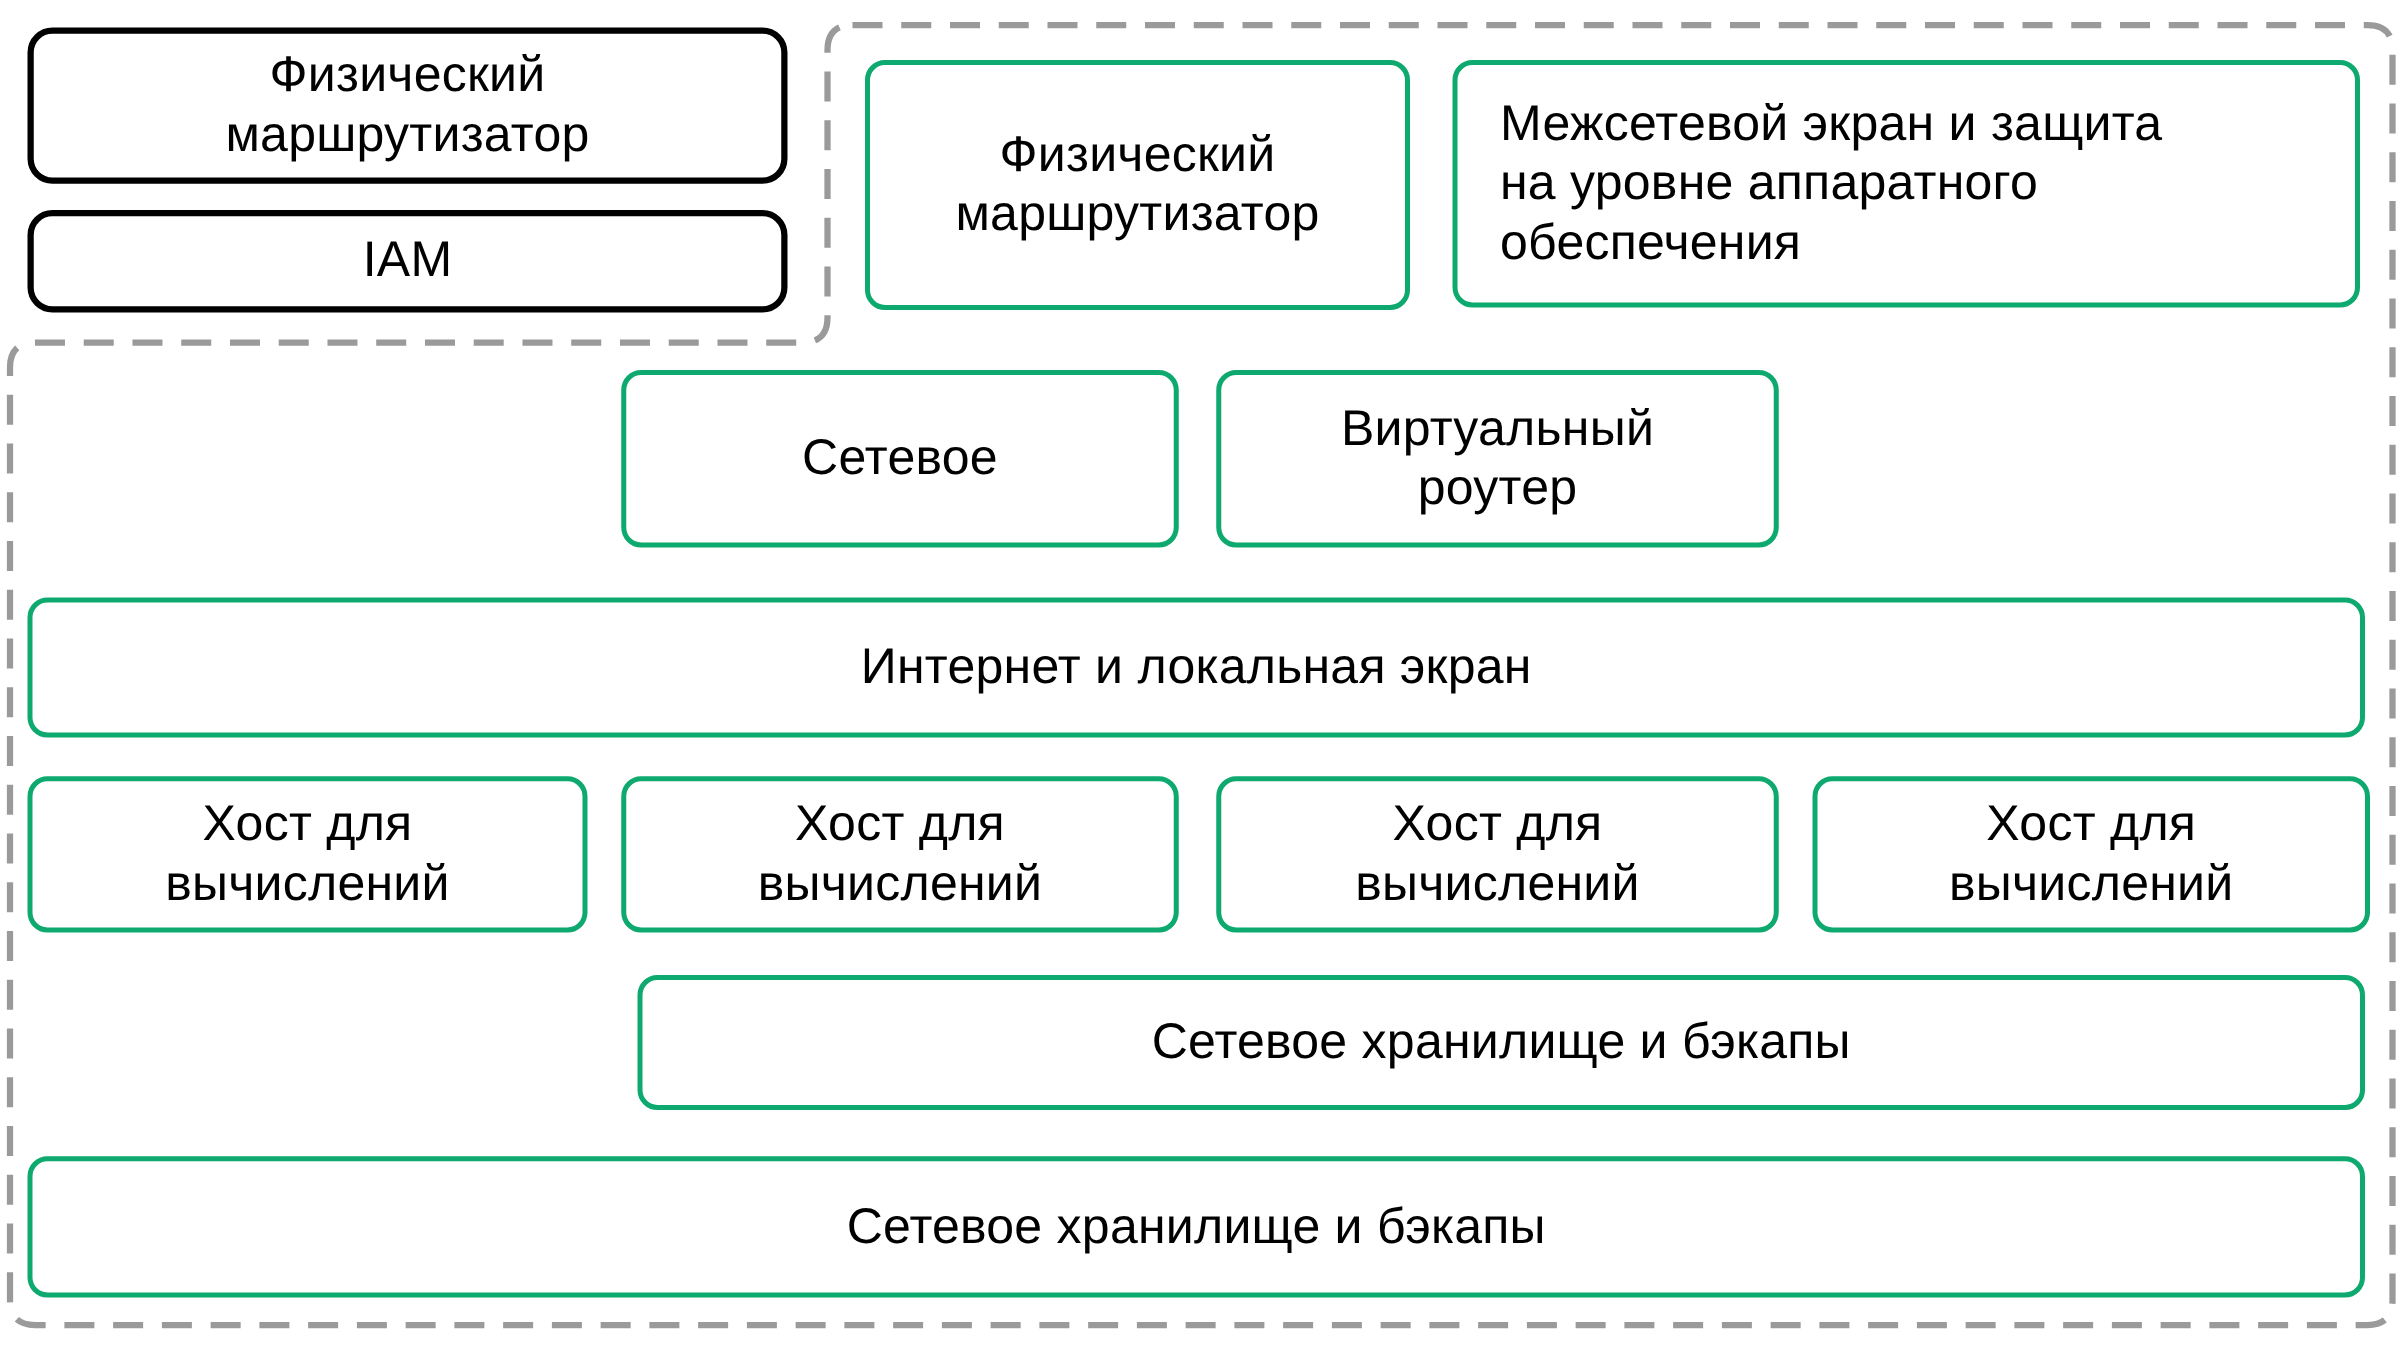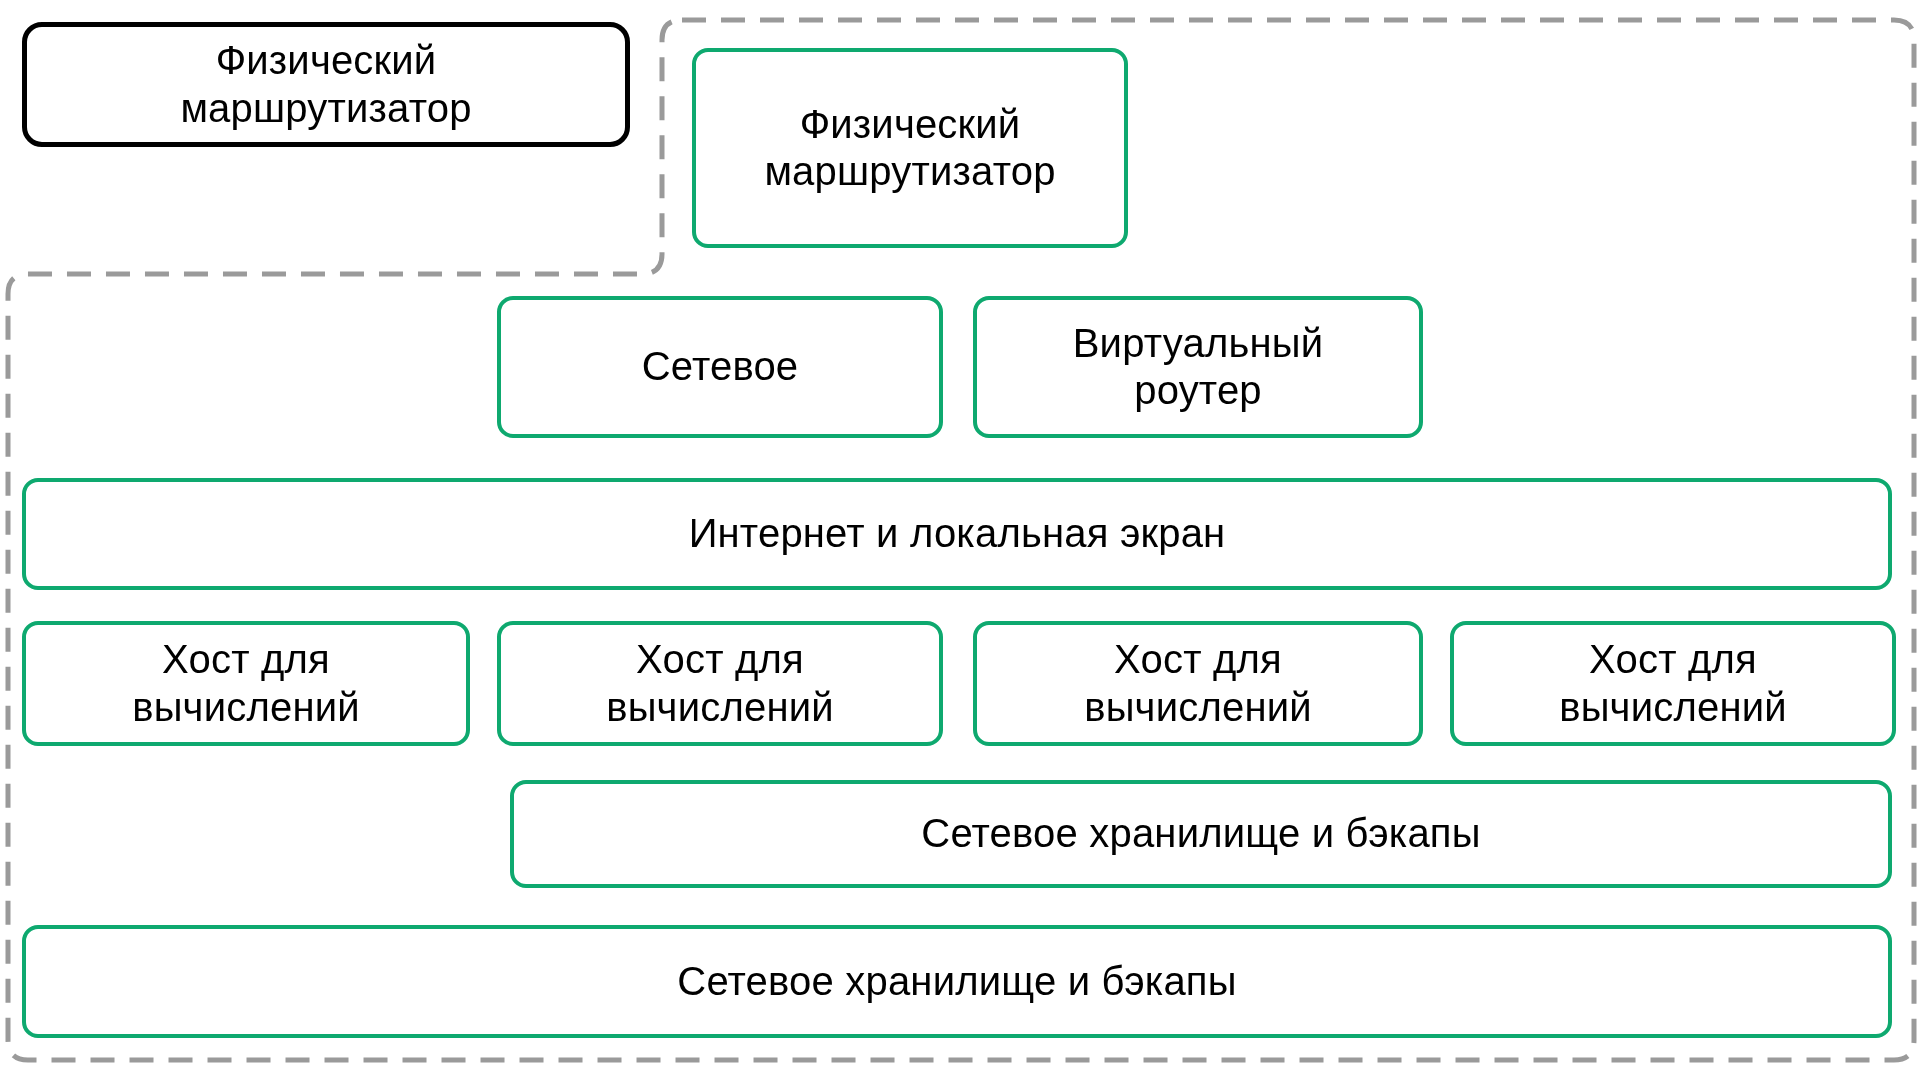--- a/index.html
+++ b/index.html
@@ -77,6 +77,11 @@
     <span>Физический
 маршрутизатор</span>
   </div>
+  <div class="box green left-text" style="left:1162px;top:48px;width:726px;height:198px">
+    <span>Межсетевой экран и защита
+на уровне аппаратного
+обеспечения</span>
+  </div>
 
   <div class="box green" style="left:497px;top:296px;width:446px;height:142px">
     <span>Сетевое</span>

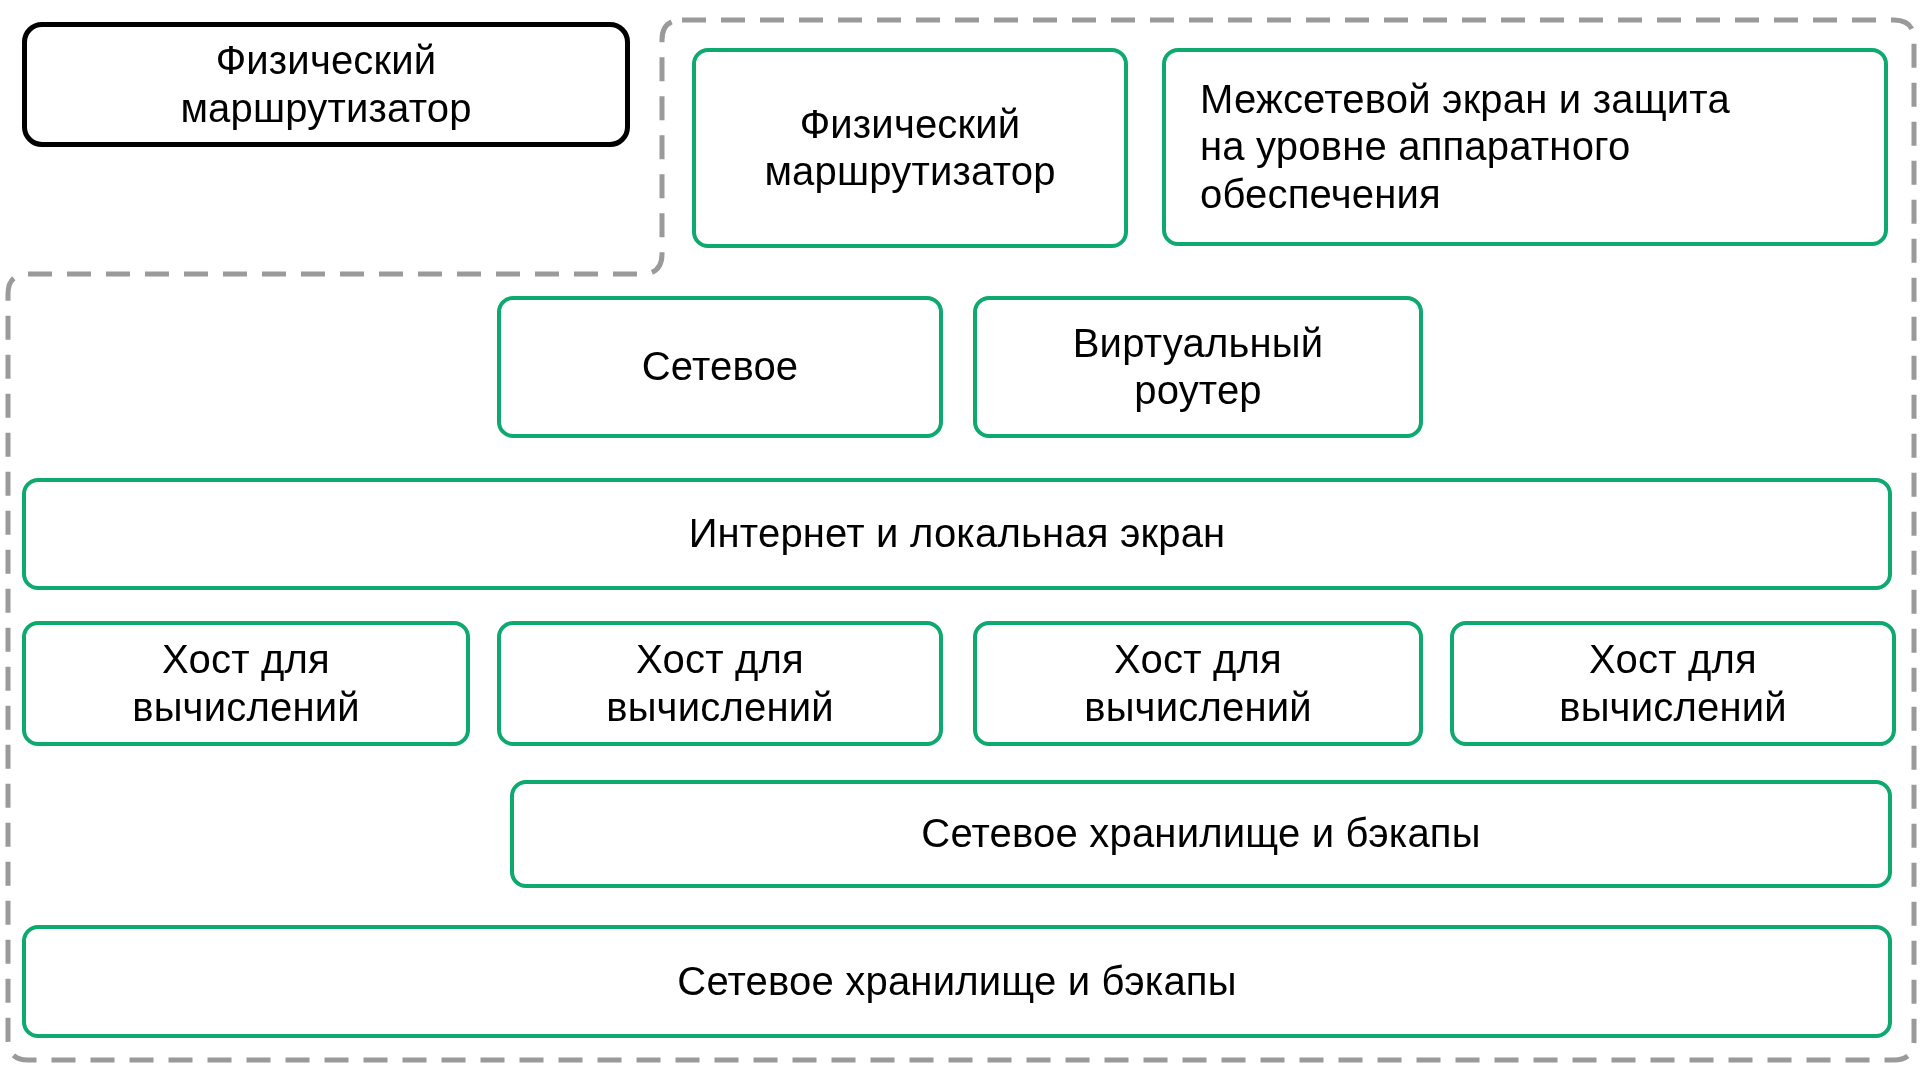--- a/index.html
+++ b/index.html
@@ -72,6 +72,9 @@
     <span>Физический
 маршрутизатор</span>
   </div>
+  <div class="box black" style="left:22px;top:168px;width:608px;height:82px">
+    <span>IAM</span>
+  </div>
 
   <div class="box green" style="left:692px;top:48px;width:436px;height:200px">
     <span>Физический

